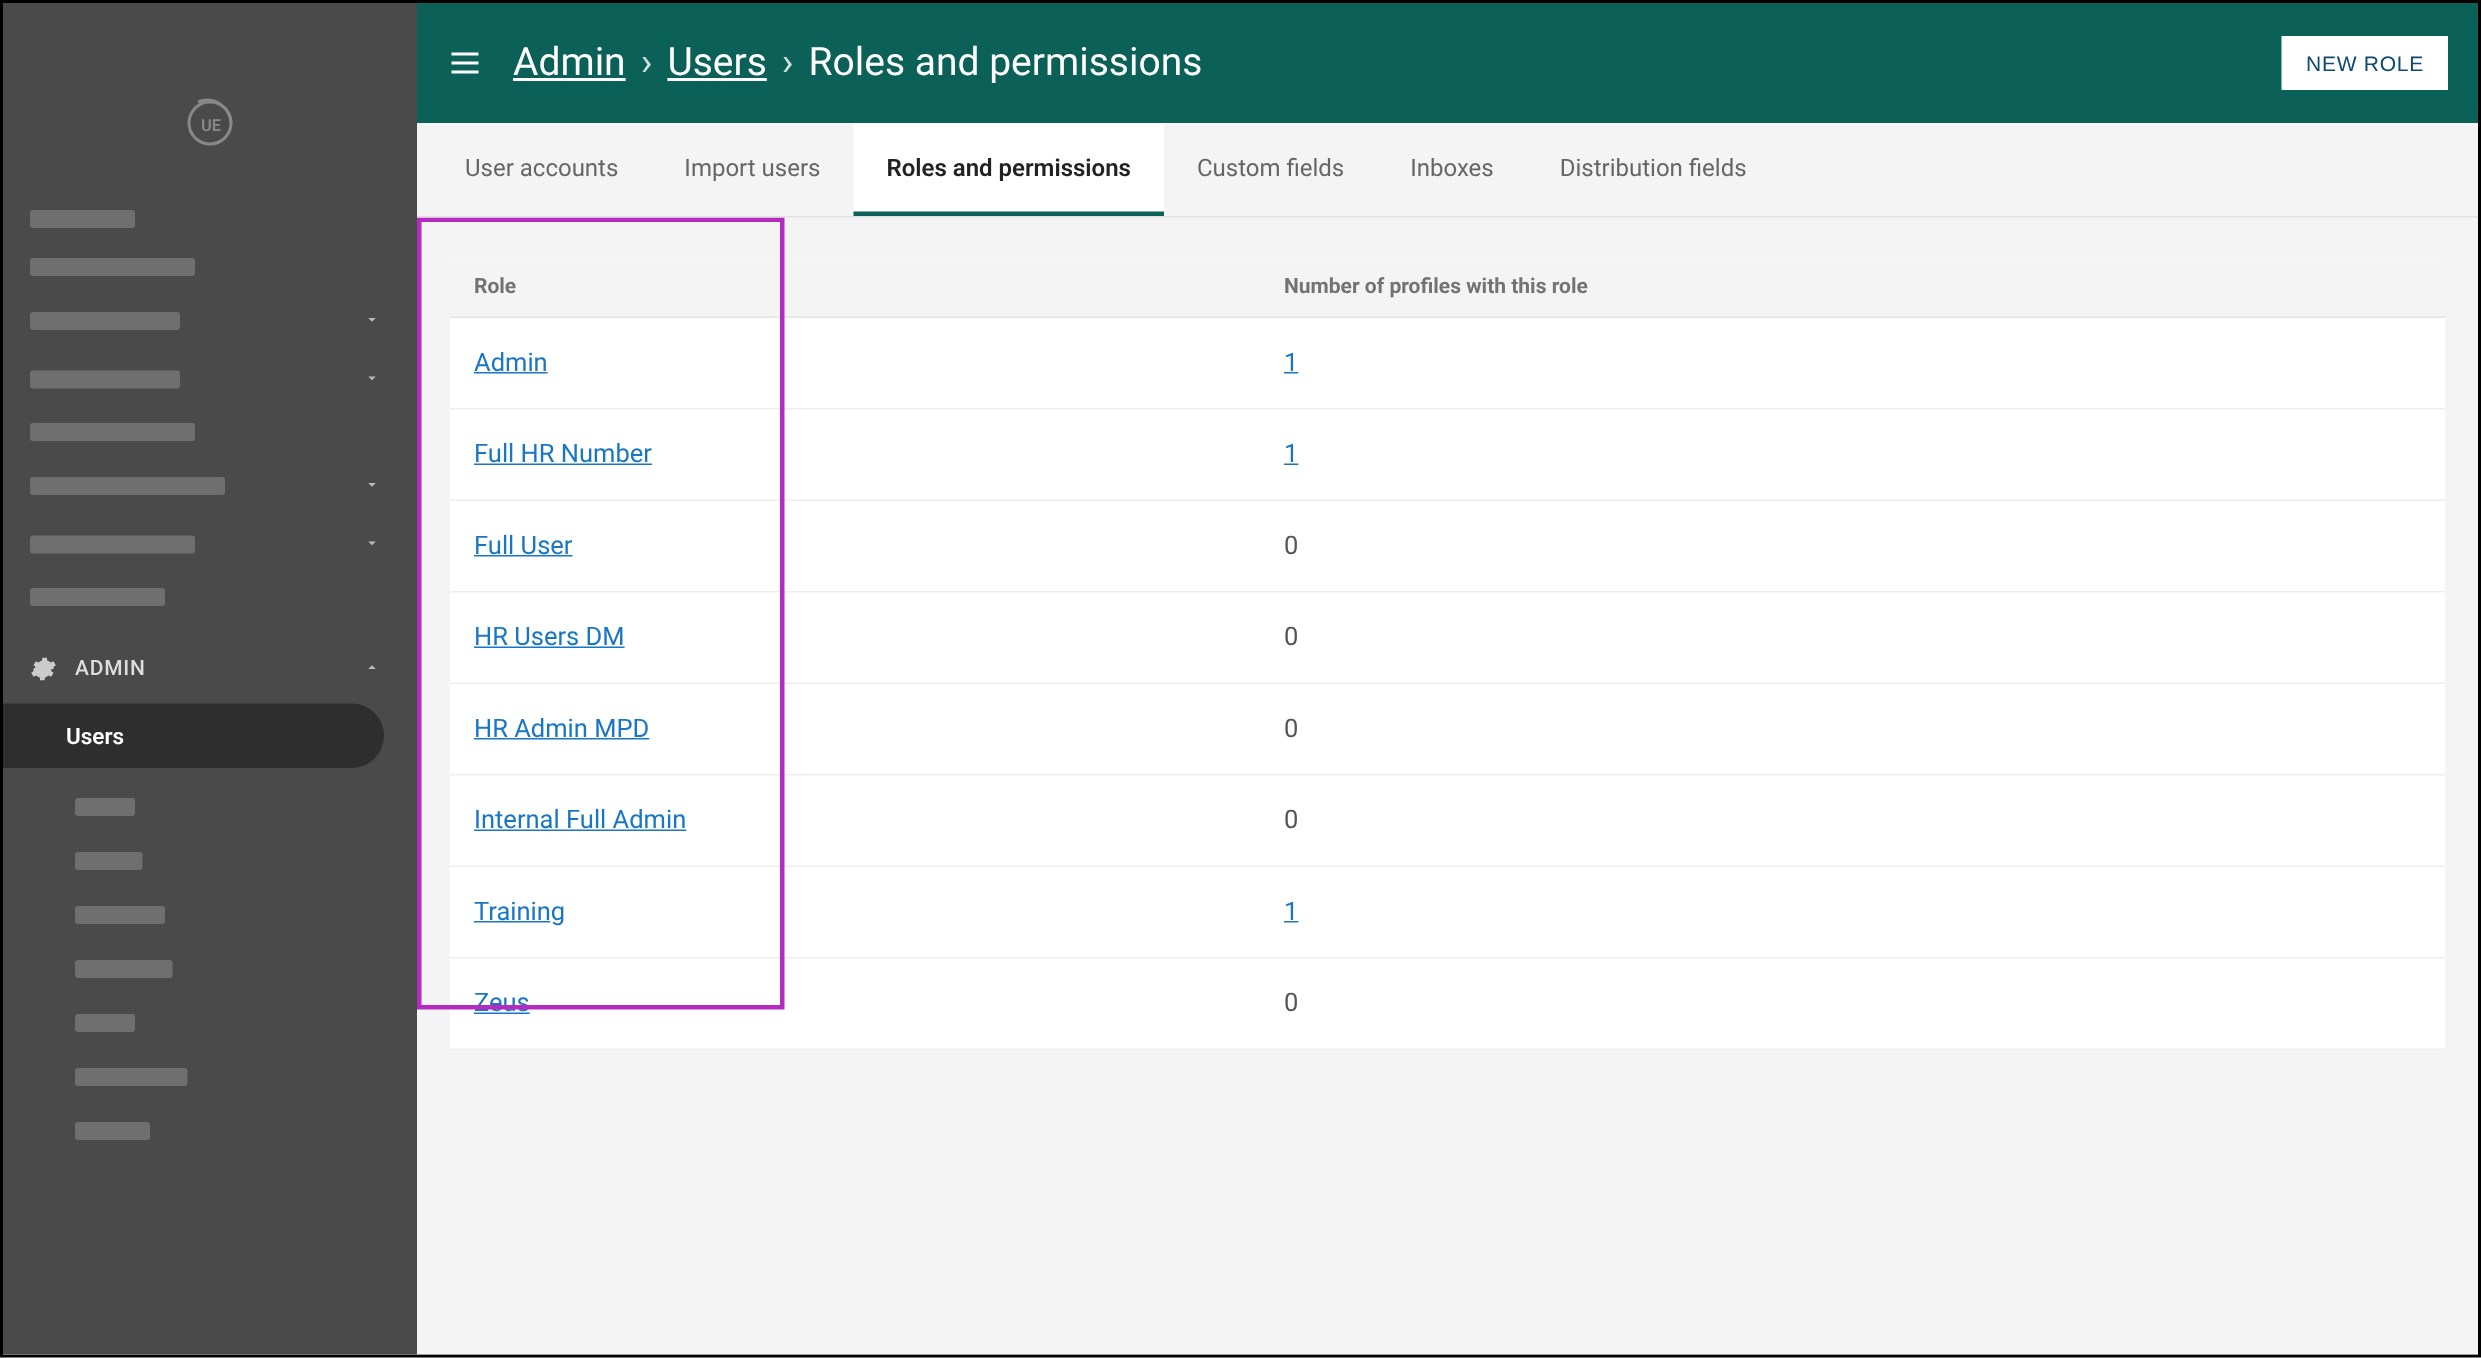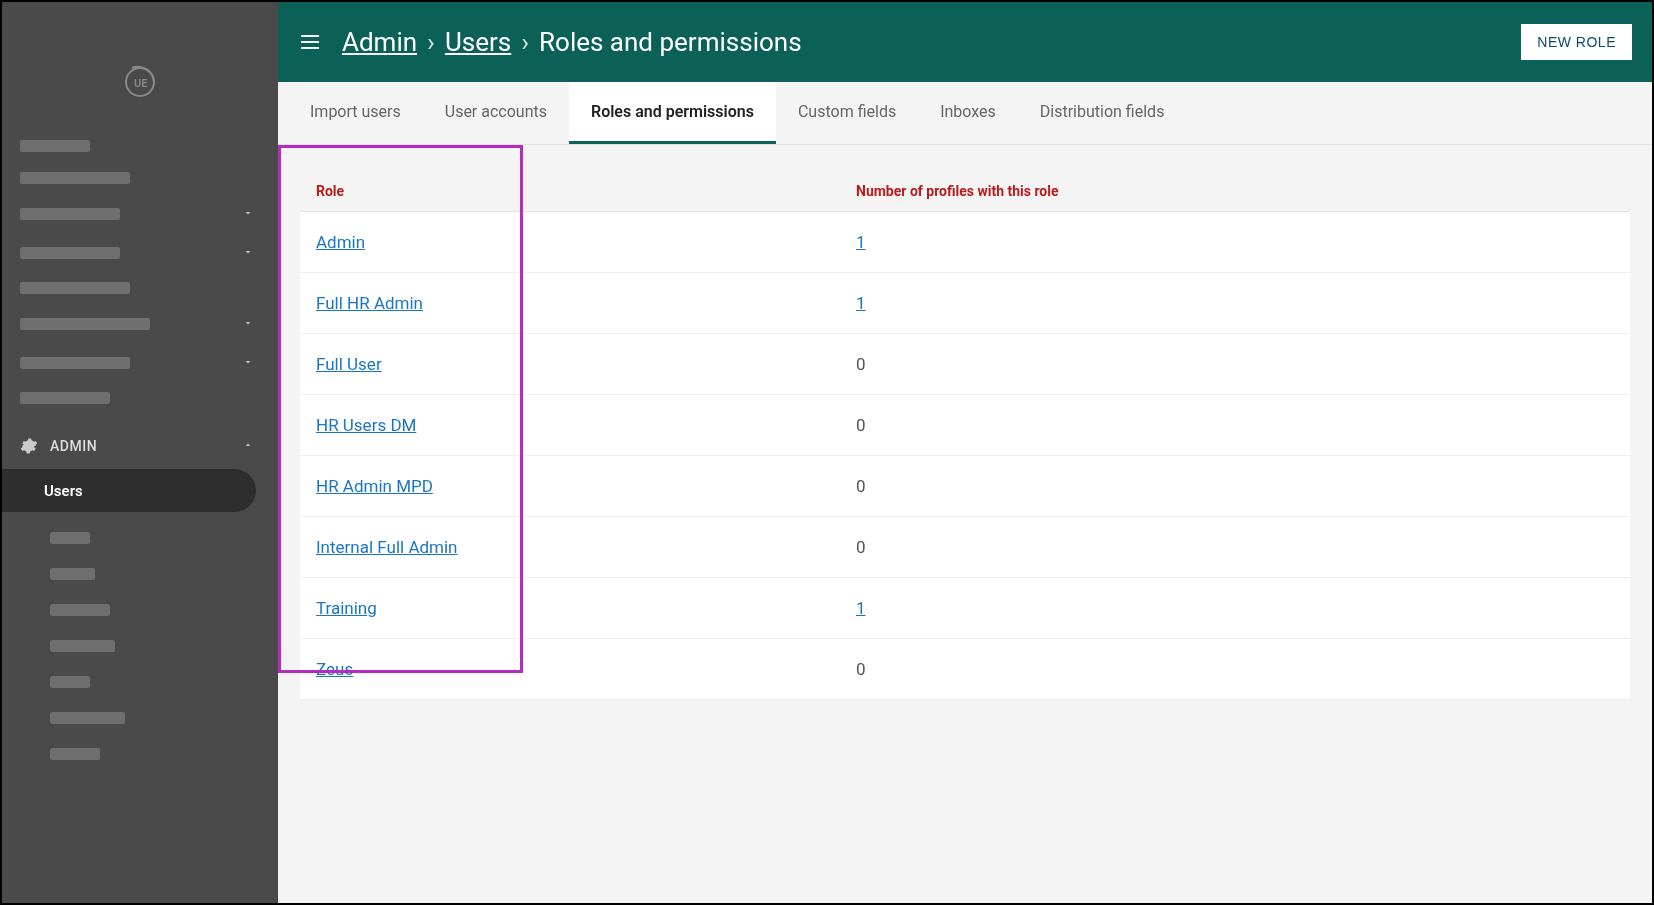--- a/index.html
+++ b/index.html
@@ -168,8 +168,8 @@
   </div>
 
   <div class="tabs" id="tabs-bar">
+      <div class="tab">User accounts</div>
       <div class="tab">Import users</div>
-      <div class="tab">User accounts</div>
       <div class="tab active">Roles and permissions</div>
       <div class="tab">Custom fields</div>
       <div class="tab">Inboxes</div>

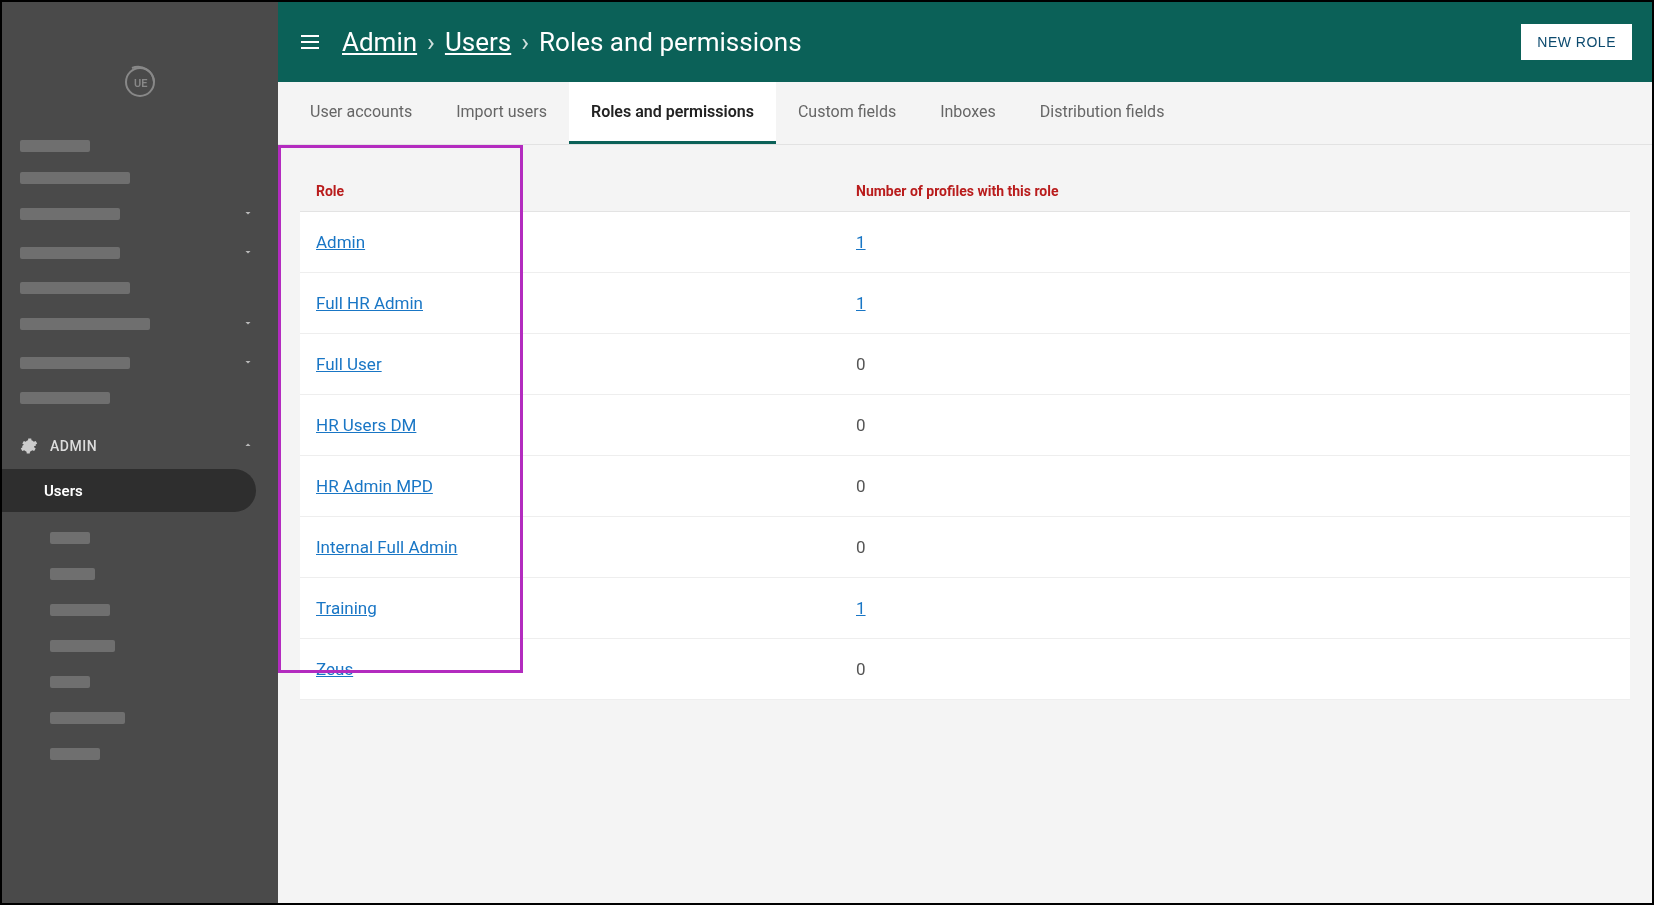--- a/index.html
+++ b/index.html
@@ -45,7 +45,7 @@
 
   .content { padding: 26px 22px; overflow: auto; }
   .table { width: 100%; border-collapse: collapse; background: #fff; }
-  .table th { text-align: left; background: #f4f4f4; font-size: 14px; font-weight: 700; color: #b91c1c; padding: 12px 16px; border-bottom: 1px solid #e3e3e3; }
+  .table th { text-align: left; background: #f4f4f4; font-size: 14px; font-weight: 700; color: #737373; padding: 12px 16px; border-bottom: 1px solid #e3e3e3; }
   .table td { padding: 20px 16px; font-size: 17px; border-bottom: 1px solid #eee; }
   .role-link { color: #1976c5; text-decoration: underline; cursor: pointer; }
   .count-link { color: #1976c5; text-decoration: underline; cursor: pointer; }

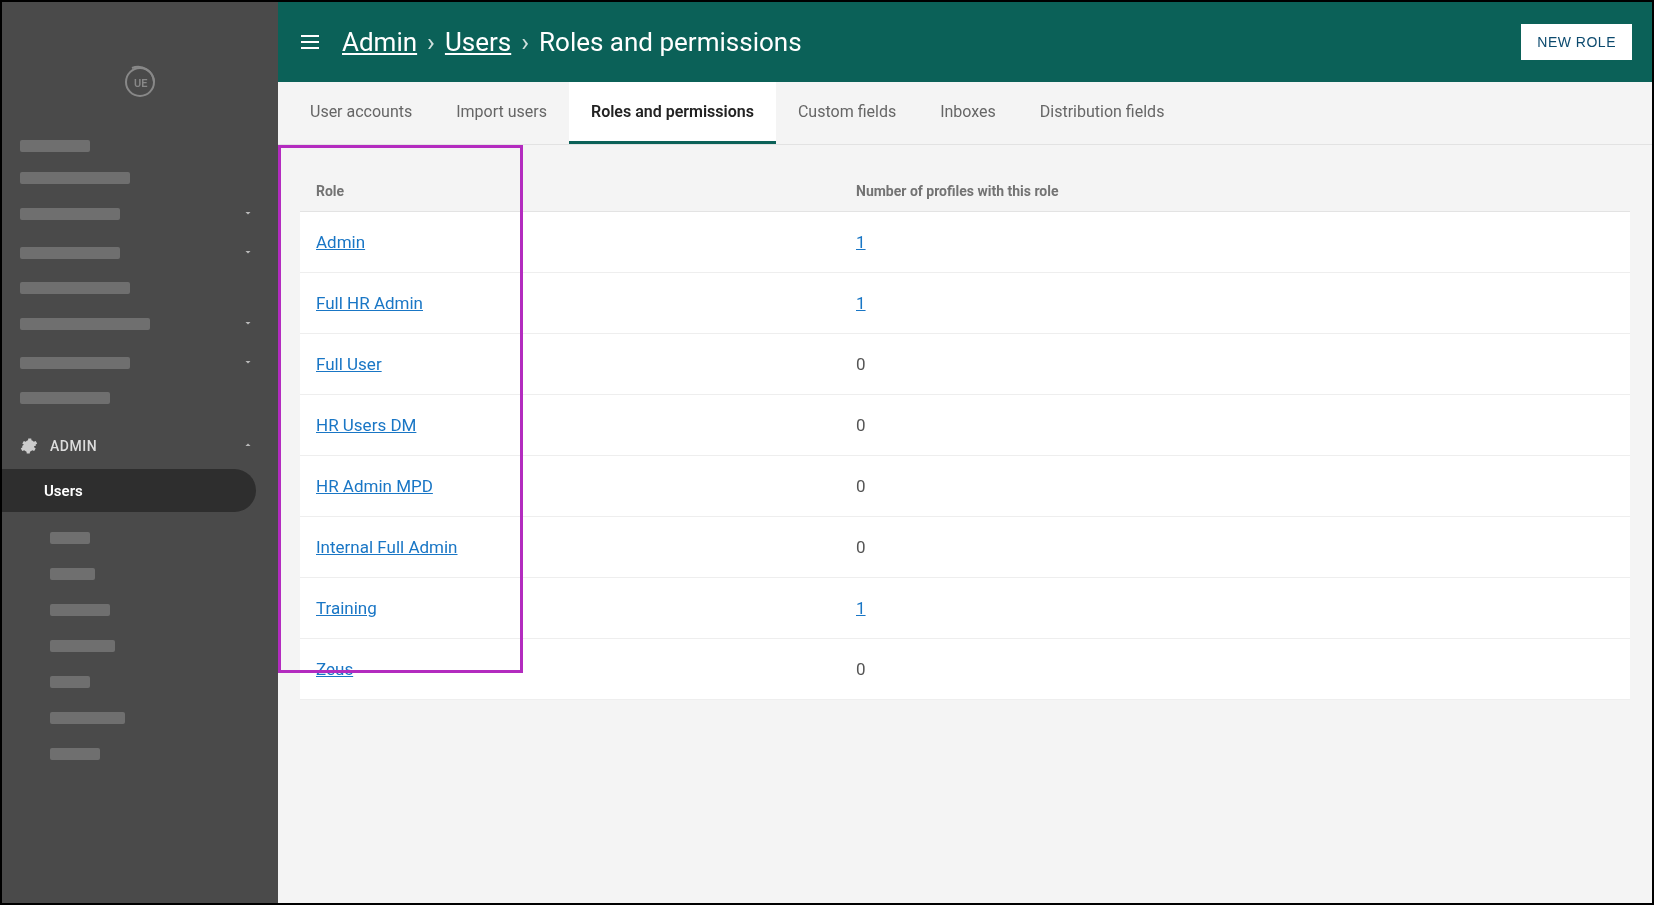--- a/index.html
+++ b/index.html
@@ -190,7 +190,7 @@
             <td><a class="count-link">1</a></td>
           </tr>
           <tr>
-            <td><a class="role-link">Full HR Admin</a></td>
+            <td><a class="role-link">Full HR Number</a></td>
             <td><a class="count-link">1</a></td>
           </tr>
           <tr>

